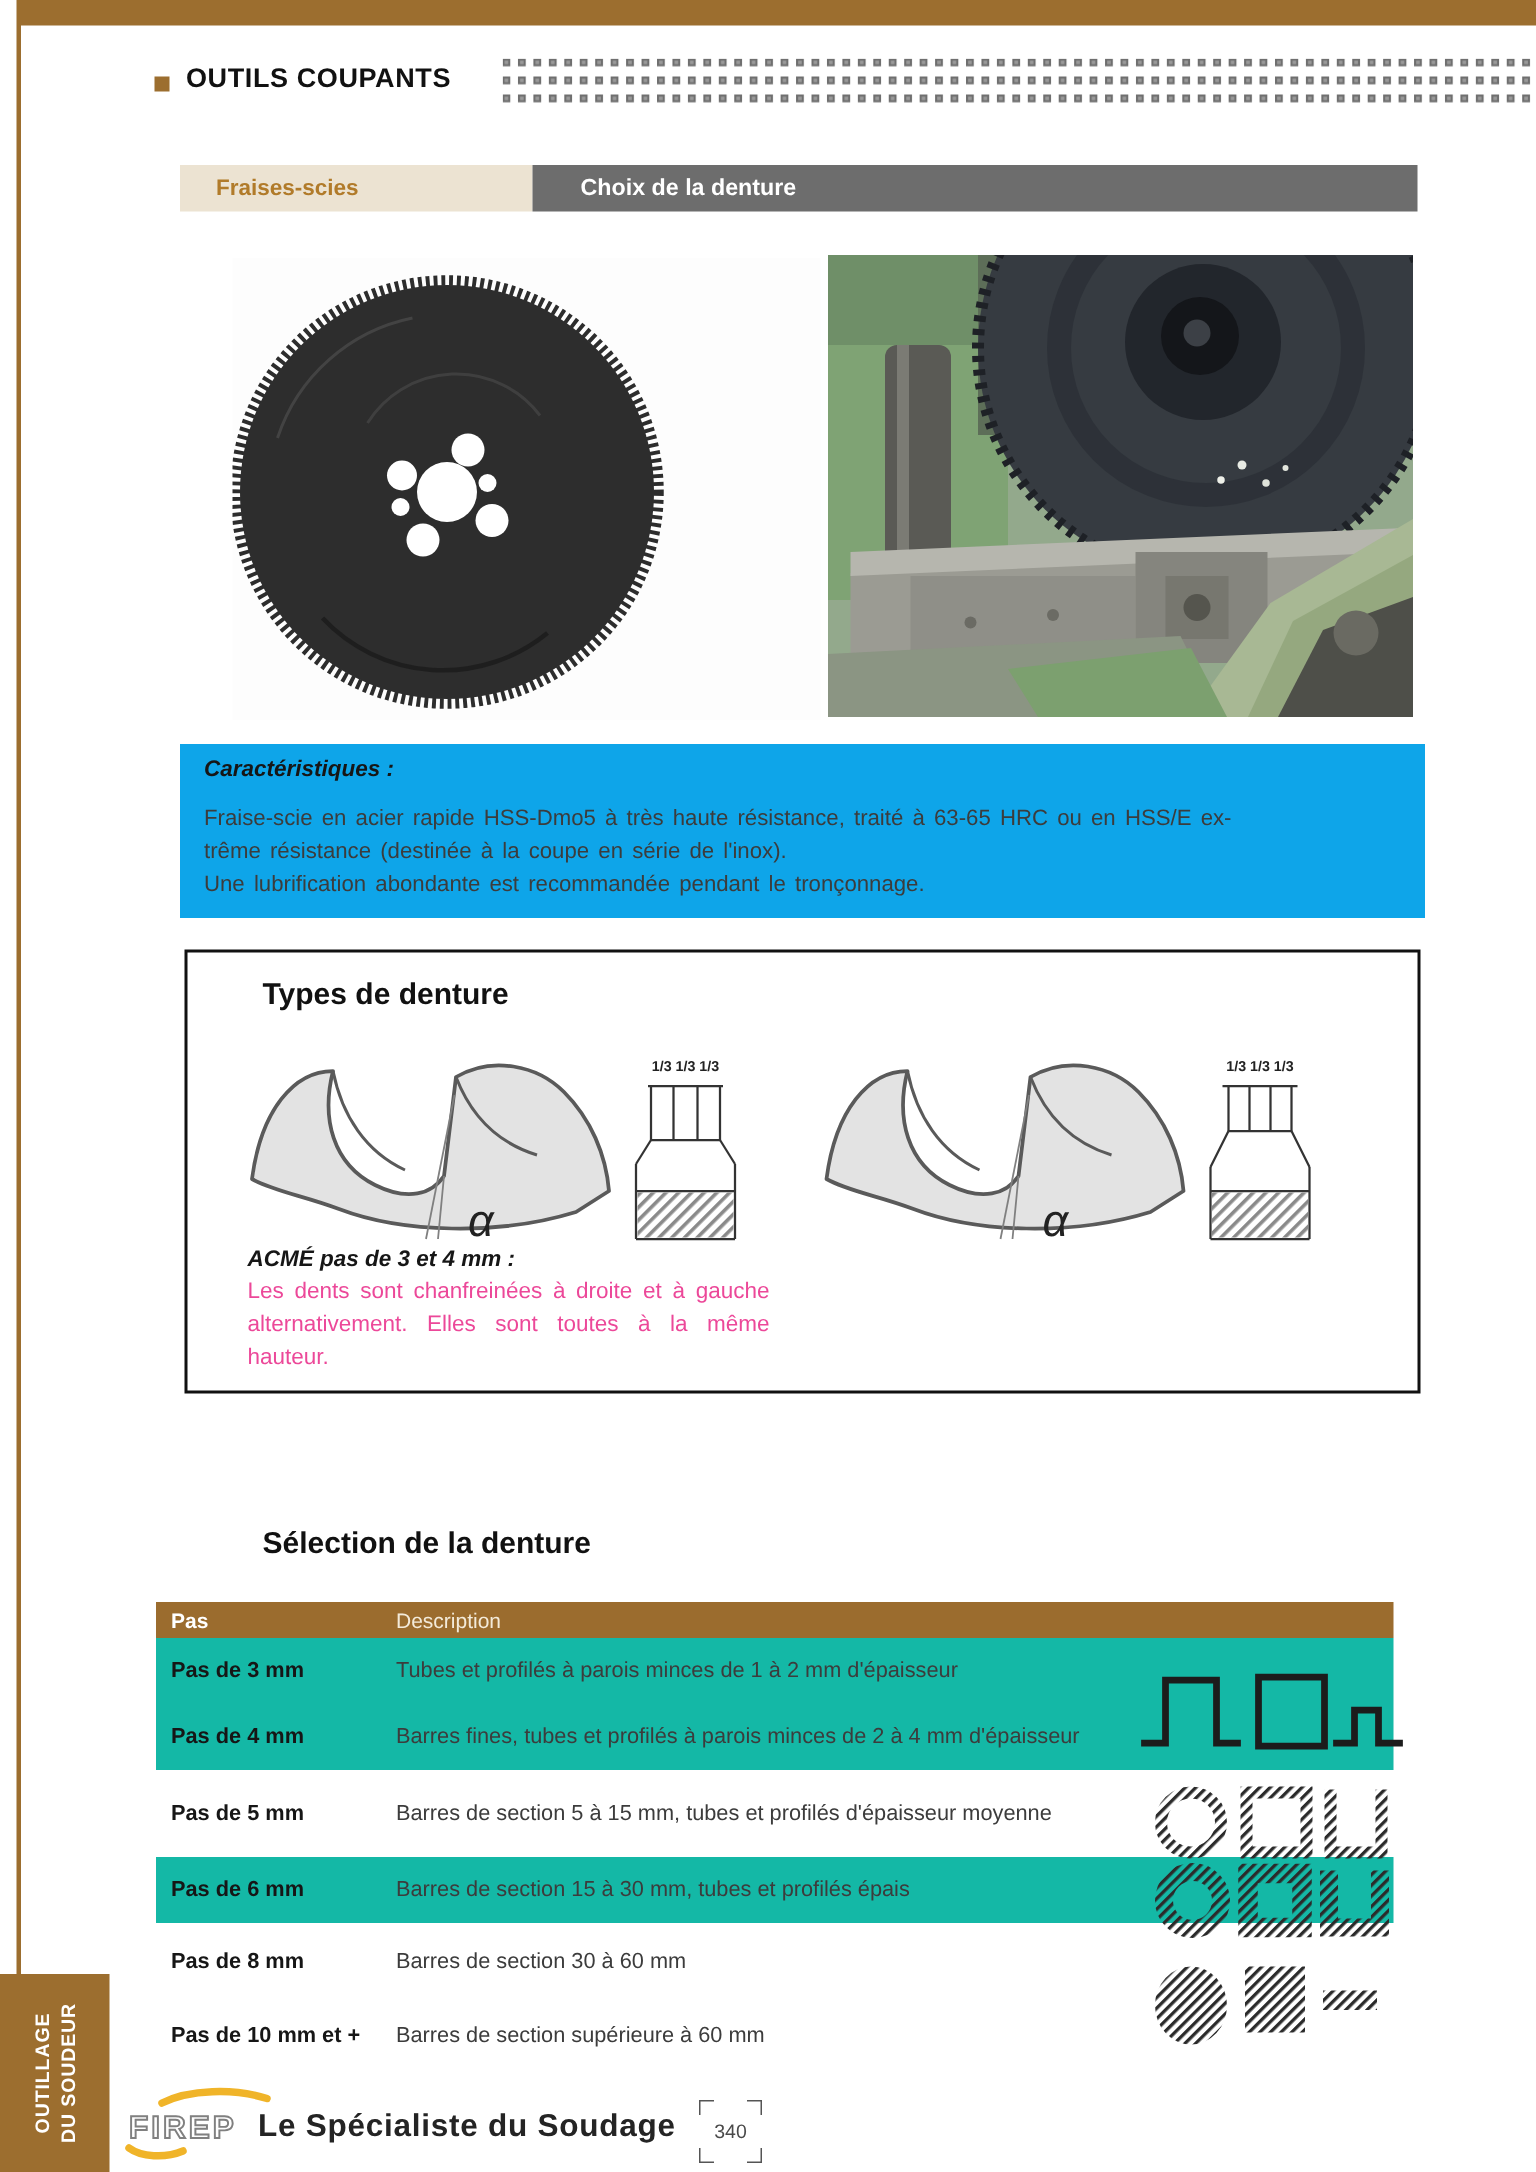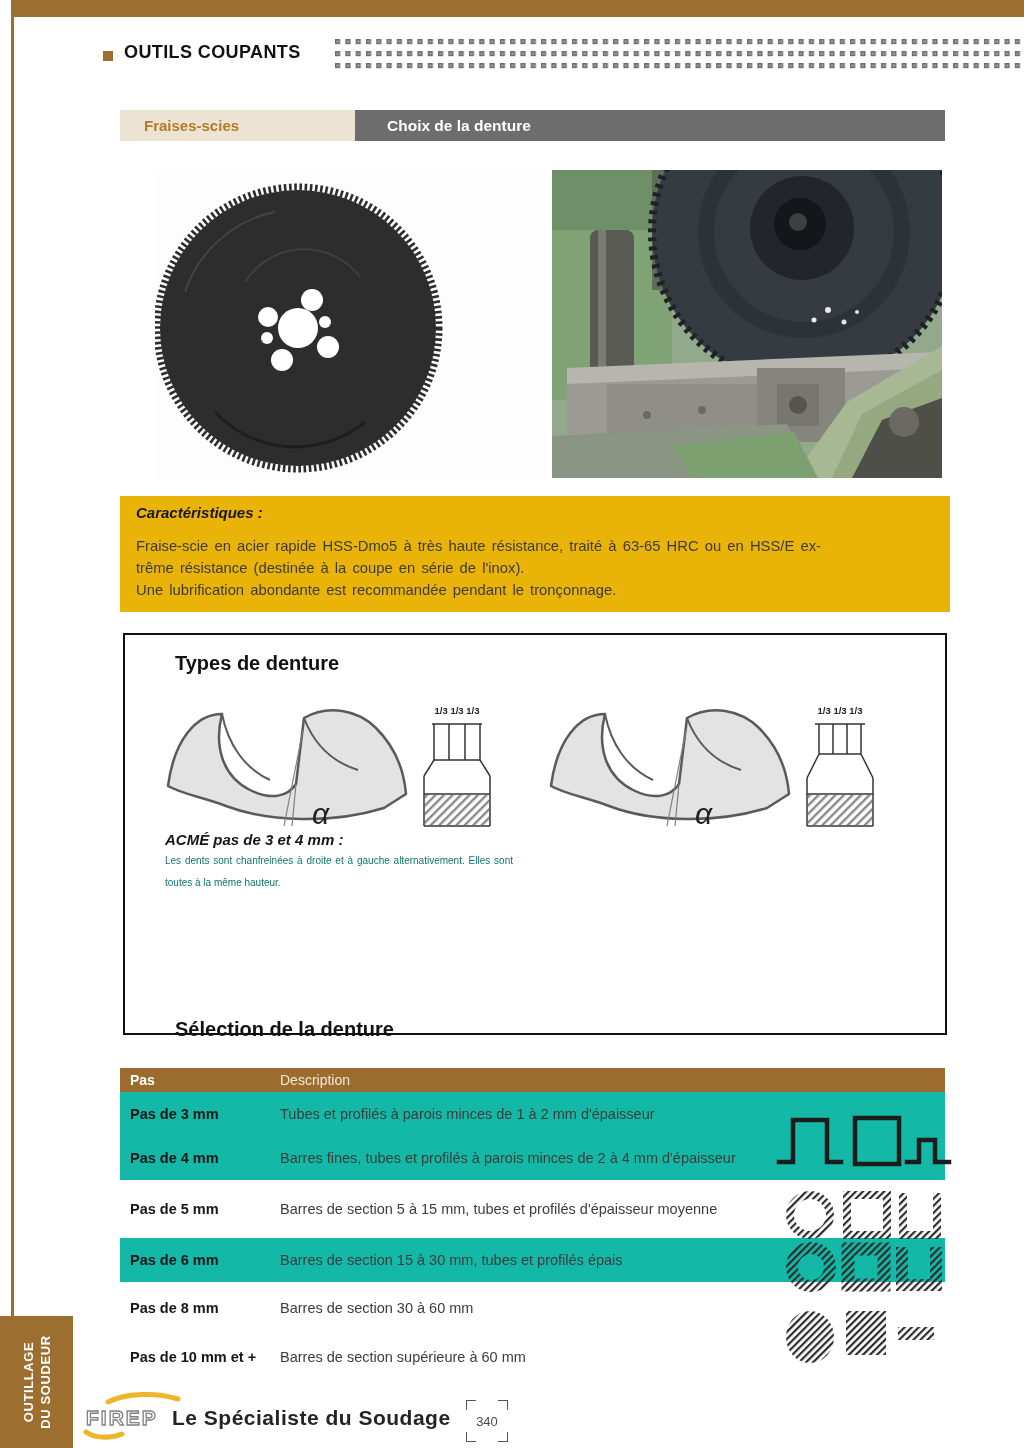--- a/index.html
+++ b/index.html
@@ -49,7 +49,7 @@
 
   
   .charbox {
-    left:120px; top:496px; width:830px; height:116px; background:#eab308;
+    left:120px; top:496px; width:830px; height:116px; background:#0ea5e9;
     padding:8px 16px 0 16px;
   }
   .charbox .ttl { font-size:15px; font-weight:bold; font-style:italic; color:#161616; margin-bottom:14px; }

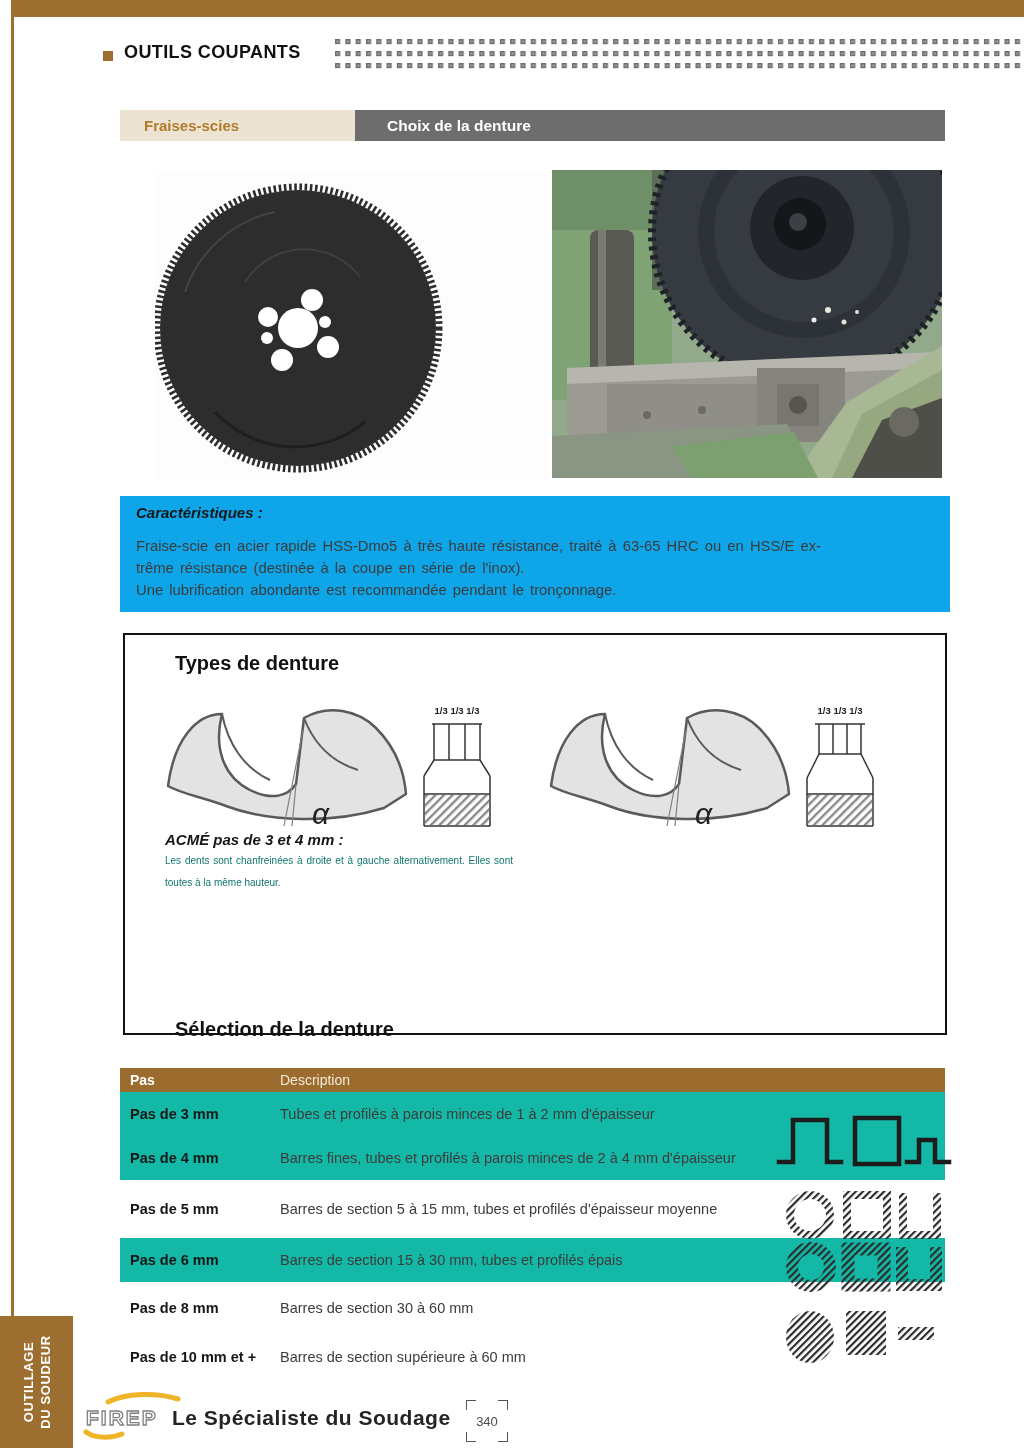--- a/index.html
+++ b/index.html
@@ -57,7 +57,7 @@
 
   
   .types-box {
-    left:123px; top:633px; width:824px; height:402px; background:#ffffff;
+    left:123px; top:633px; width:824px; height:296px; background:#ffffff;
     border:2.5px solid #111;
   }
   .types-title { left:50px; top:17px; font-size:20px; font-weight:800; color:#111; }

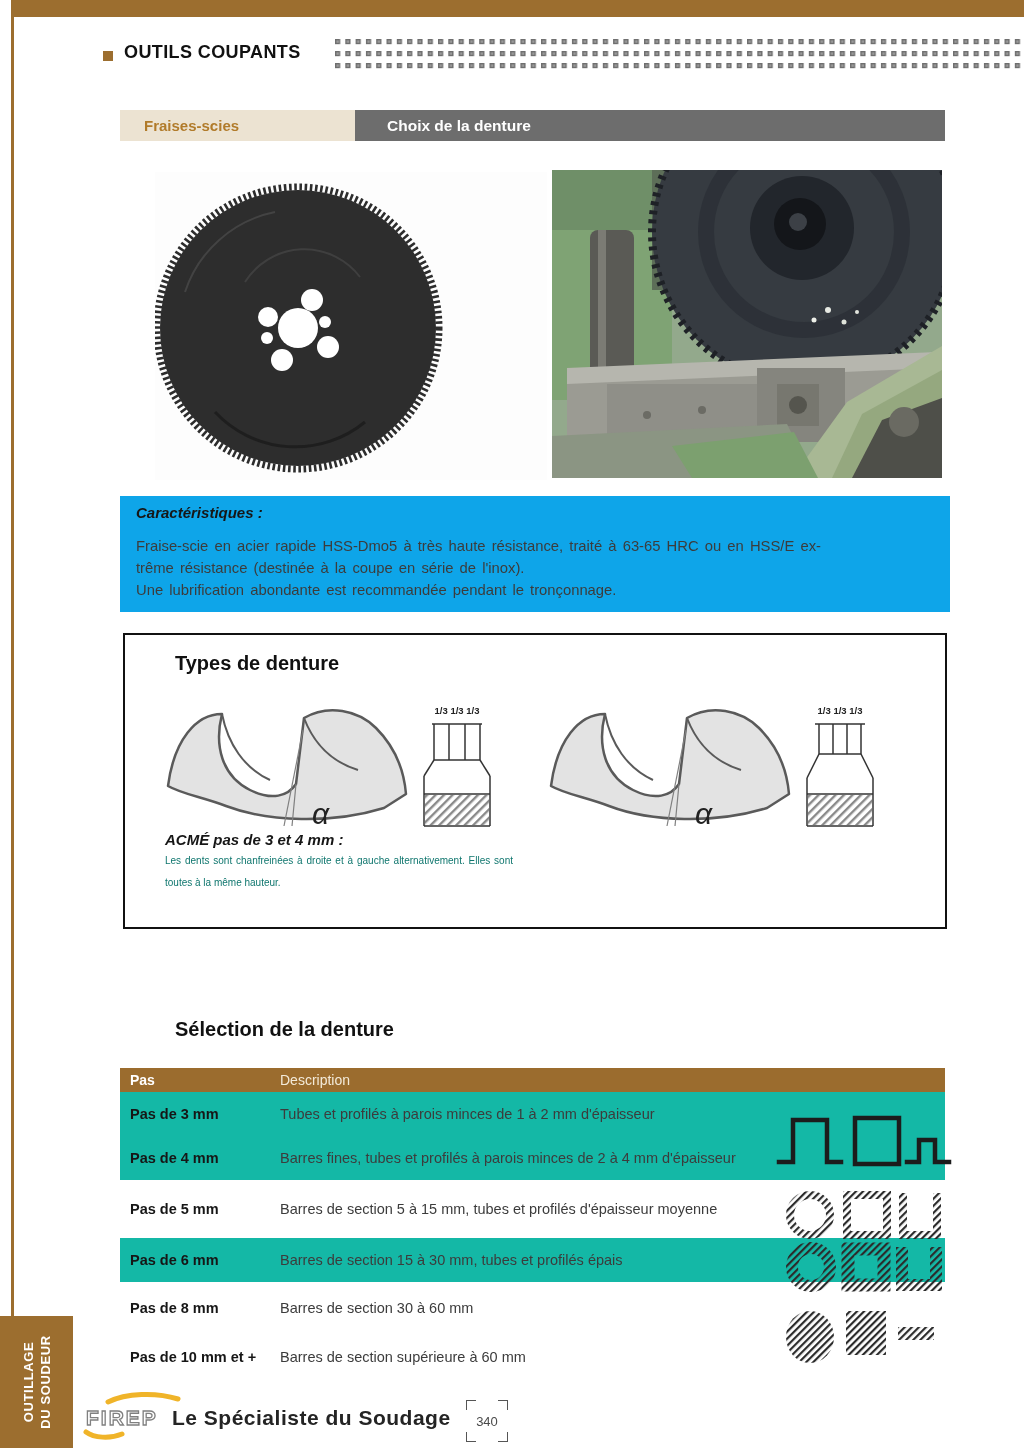--- a/index.html
+++ b/index.html
@@ -67,7 +67,7 @@
   .tcol-a { left:40px;  width:348px; }
   .tcol-b { left:434px; width:350px; }
   .tcol .hd { font-size:15px; font-weight:bold; font-style:italic; color:#161616; margin-bottom:2px; }
-  .tcol p   { font-size:10px; line-height:22px; color:#0f766e; text-align:justify; }
+  .tcol p   { font-size:15px; line-height:22px; color:#ec4899; text-align:justify; }
 
   
   .sel-title { left:175px; top:1018px; font-size:20px; font-weight:800; color:#111; }

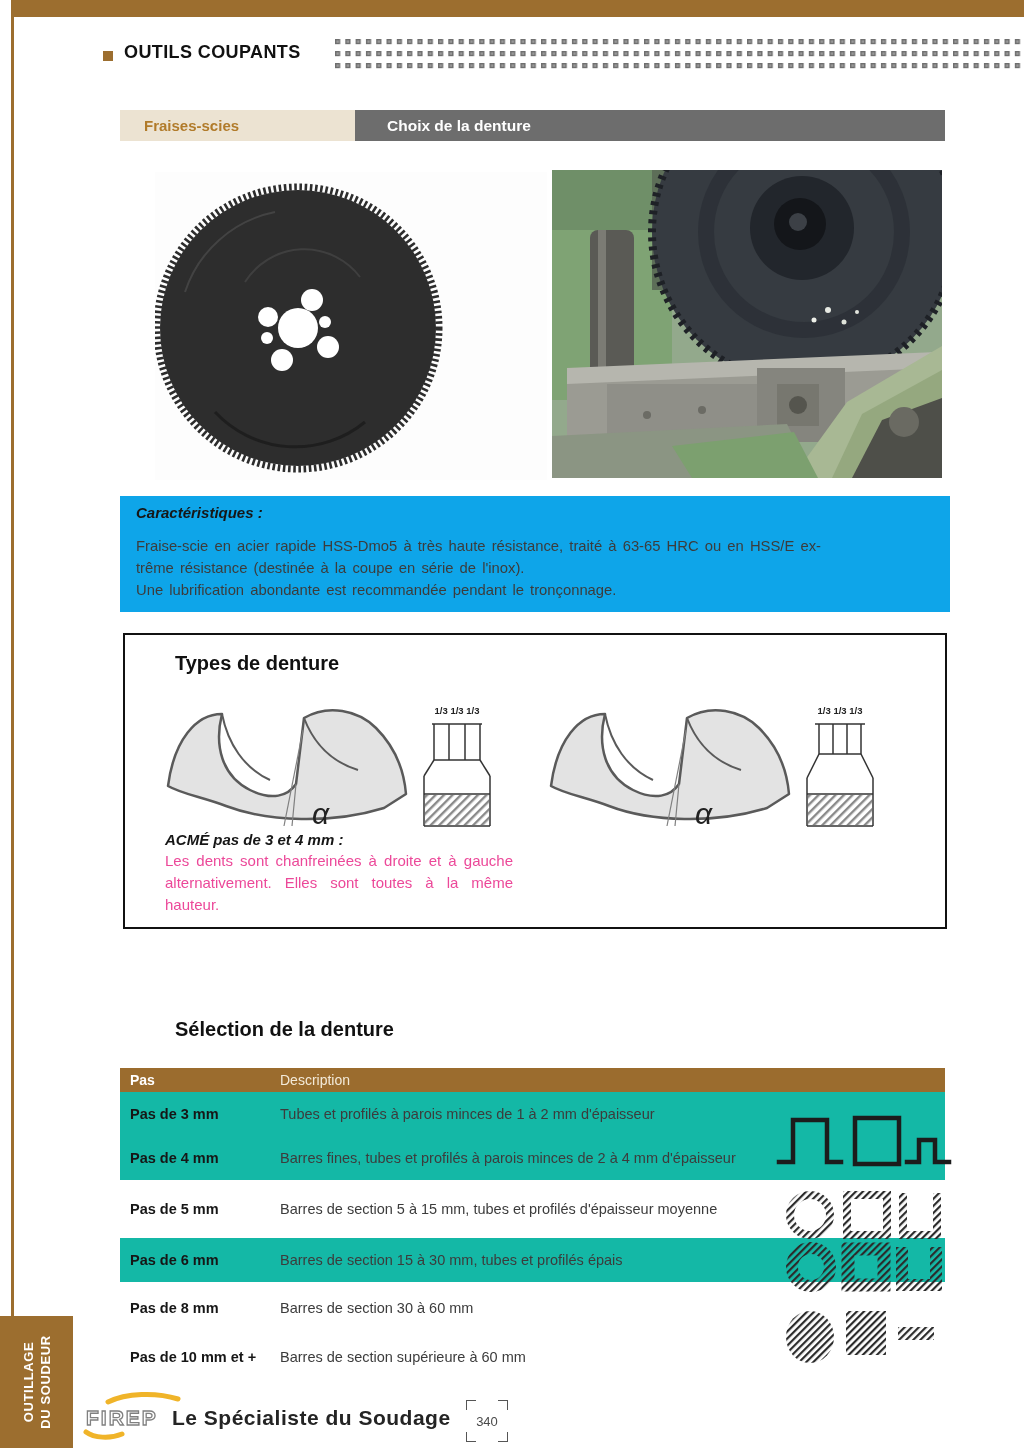--- a/index.html
+++ b/index.html
@@ -71,7 +71,7 @@
 
   
   .sel-title { left:175px; top:1018px; font-size:20px; font-weight:800; color:#111; }
-  .sel-table { left:120px; top:1068px; width:825px; height:312px; }
+  .sel-table { left:104px; top:1068px; width:825px; height:312px; }
   .sel-head {
     position:absolute; left:0; top:0; width:100%; height:24px; background:#9b6c2e;
     color:#fff; font-size:14px; display:flex; align-items:center;

